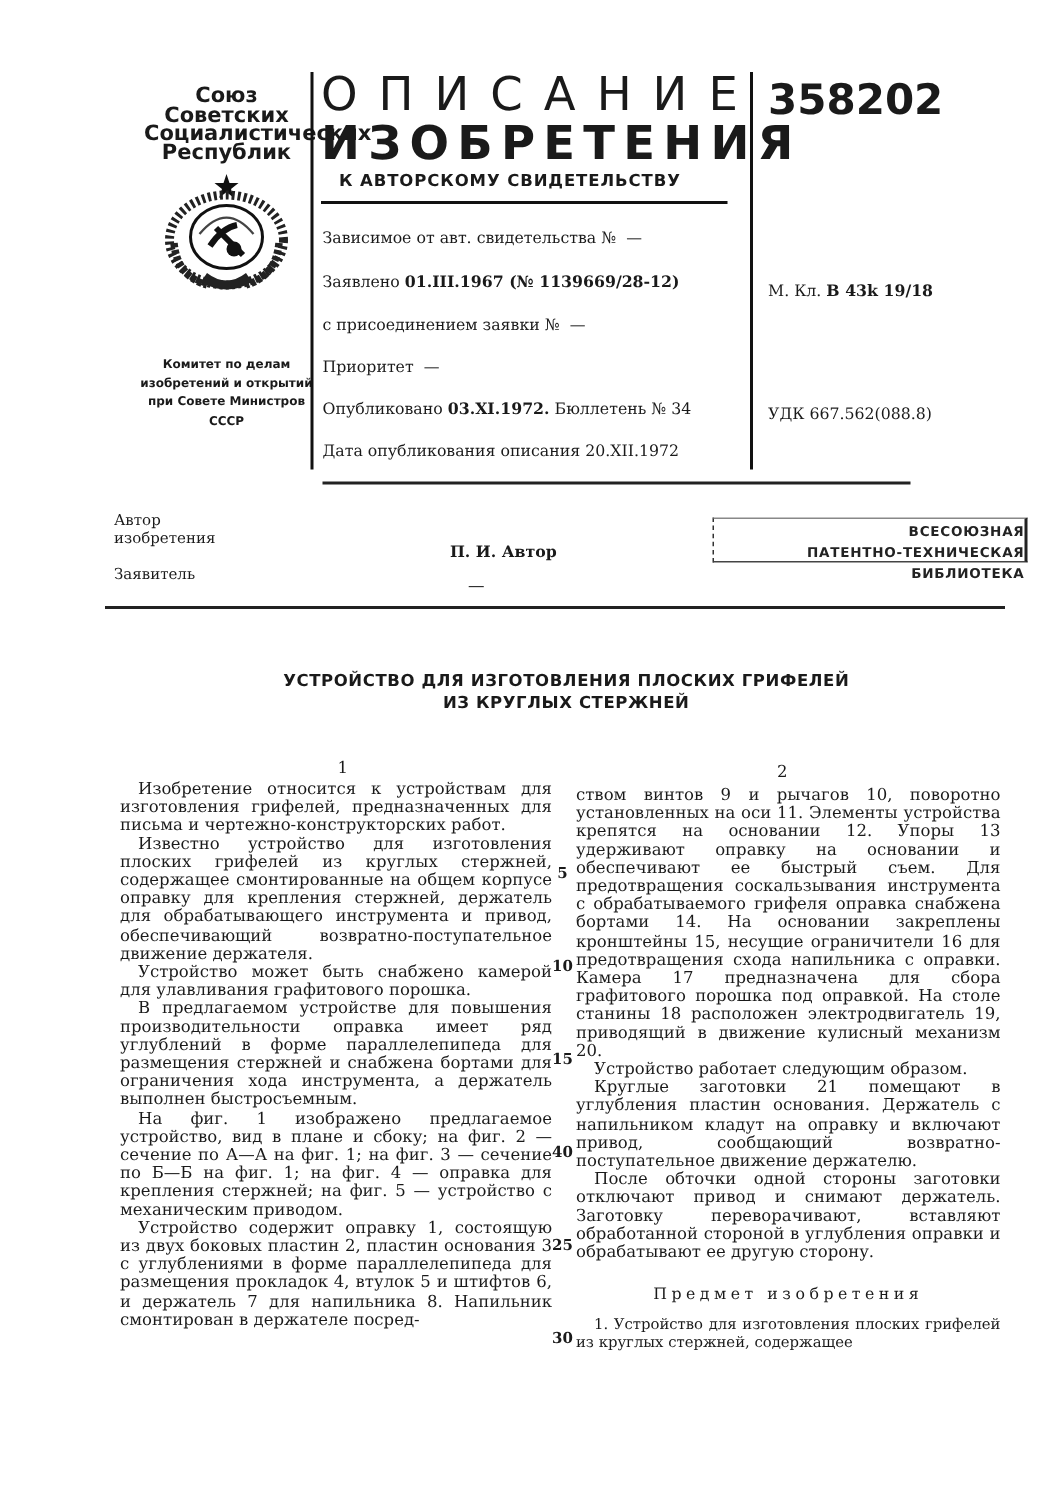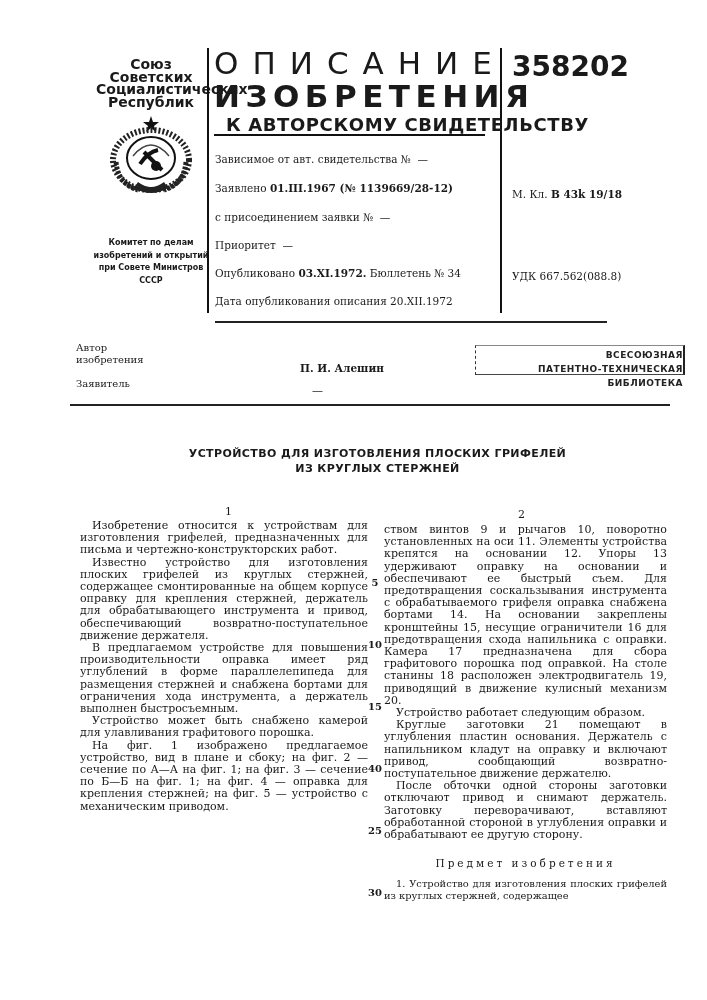--- a/index.html
+++ b/index.html
@@ -23,7 +23,7 @@
   .title2 { left: 214px; top: 79px; width: 286px; font-family: "DejaVu Sans", sans-serif;
     font-weight: bold; font-size: 31px; letter-spacing: 5.5px; line-height: 34px; white-space: nowrap; }
   .title3 { left: 226px; top: 114px; font-family: "DejaVu Sans", sans-serif;
-    font-weight: bold; font-size: 18px; letter-spacing: 0.6px; white-space: nowrap; }
+    font-weight: bold; font-size: 11px; letter-spacing: 0.6px; white-space: nowrap; }
   .title-rule { left: 214px; top: 134px; width: 271px; height: 2px; background: #111; }
 
   .patno { left: 512px; top: 50px; font-family: "DejaVu Sans", sans-serif; font-weight: bold;

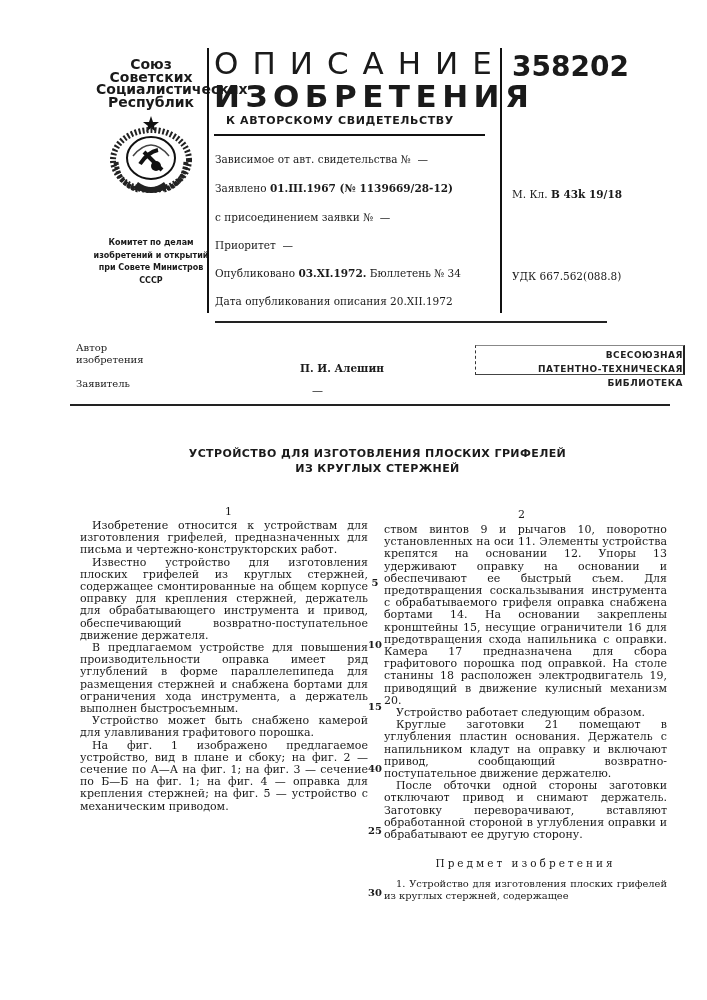--- a/index.html
+++ b/index.html
@@ -125,7 +125,7 @@
   <div>Автор</div>
   <div>изобретения</div>
 </div>
-<div class="abs author">П. И. Алешин</div>
+<div class="abs author">П. И. Автор</div>
 <div class="abs label" style="top:378px">Заявитель</div>
 <div class="abs applicant-dash">—</div>
 

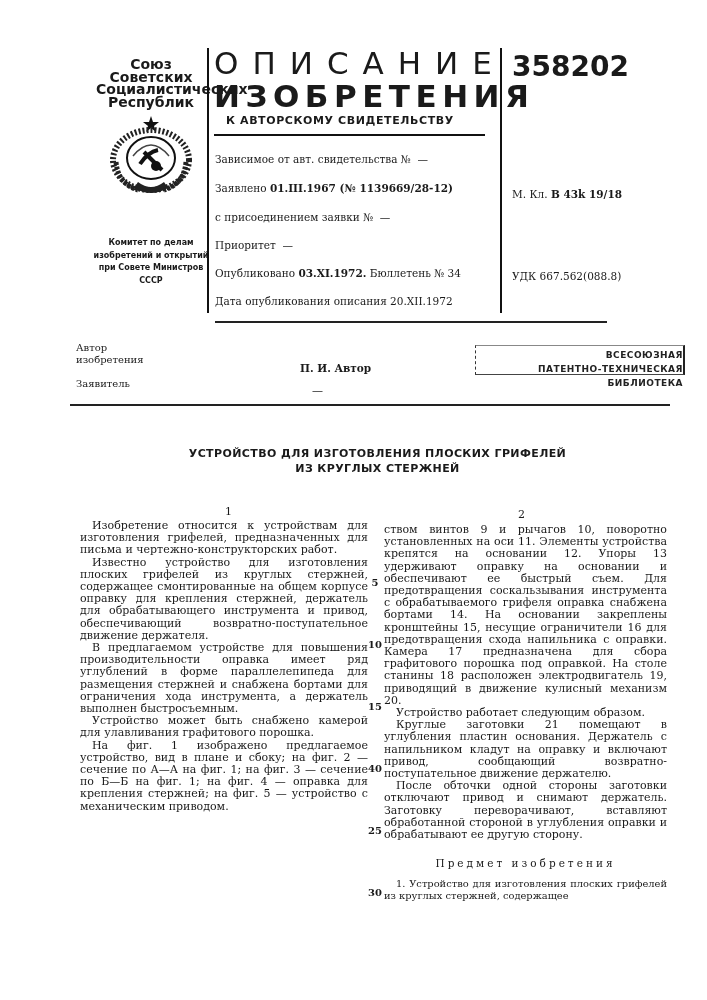--- a/index.html
+++ b/index.html
@@ -146,8 +146,8 @@
 <div class="abs col col-left">
   <p>Изобретение относится к устройствам для изготовления грифелей, предназначенных для письма и чертежно-конструкторских работ.</p>
   <p>Известно устройство для изготовления плоских грифелей из круглых стержней, содержащее смонтированные на общем корпусе оправку для крепления стержней, держатель для обрабатывающего инструмента и привод, обеспечивающий возвратно-поступательное движение держателя.</p>
+  <p>Устройство может быть снабжено камерой для улавливания графитового порошка.</p>
   <p>В предлагаемом устройстве для повышения производительности оправка имеет ряд углублений в форме параллелепипеда для размещения стержней и снабжена бортами для ограничения хода инструмента, а держатель выполнен быстросъемным.</p>
-  <p>Устройство может быть снабжено камерой для улавливания графитового порошка.</p>
   <p>На фиг. 1 изображено предлагаемое устройство, вид в плане и сбоку; на фиг. 2 — сечение по А—А на фиг. 1; на фиг. 3 — сечение по Б—Б на фиг. 1; на фиг. 4 — оправка для крепления стержней; на фиг. 5 — устройство с механическим приводом.</p>
 </div>
 

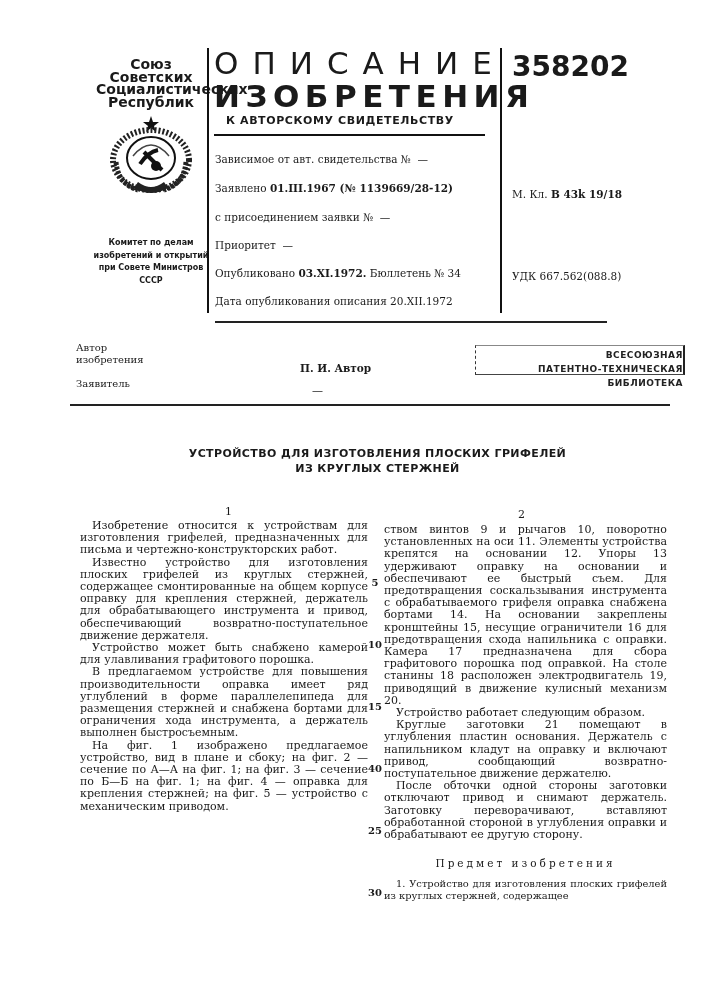--- a/index.html
+++ b/index.html
@@ -149,6 +149,7 @@
   <p>Устройство может быть снабжено камерой для улавливания графитового порошка.</p>
   <p>В предлагаемом устройстве для повышения производительности оправка имеет ряд углублений в форме параллелепипеда для размещения стержней и снабжена бортами для ограничения хода инструмента, а держатель выполнен быстросъемным.</p>
   <p>На фиг. 1 изображено предлагаемое устройство, вид в плане и сбоку; на фиг. 2 — сечение по А—А на фиг. 1; на фиг. 3 — сечение по Б—Б на фиг. 1; на фиг. 4 — оправка для крепления стержней; на фиг. 5 — устройство с механическим приводом.</p>
+  <p>Устройство содержит оправку 1, состоящую из двух боковых пластин 2, пластин основания 3 с углублениями в форме параллелепипеда для размещения прокладок 4, втулок 5 и штифтов 6, и держатель 7 для напильника 8. Напильник смонтирован в держателе посред-</p>
 </div>
 
 <div class="abs lineno" style="top:577px">5</div>

